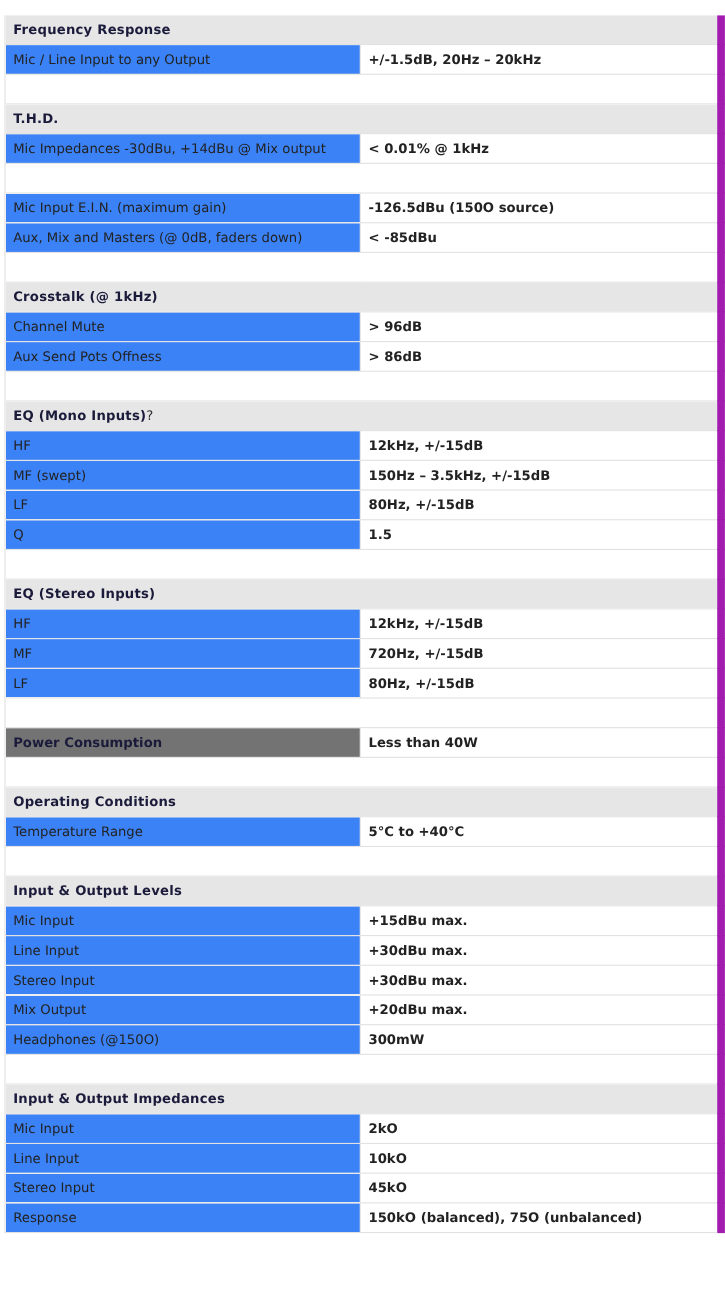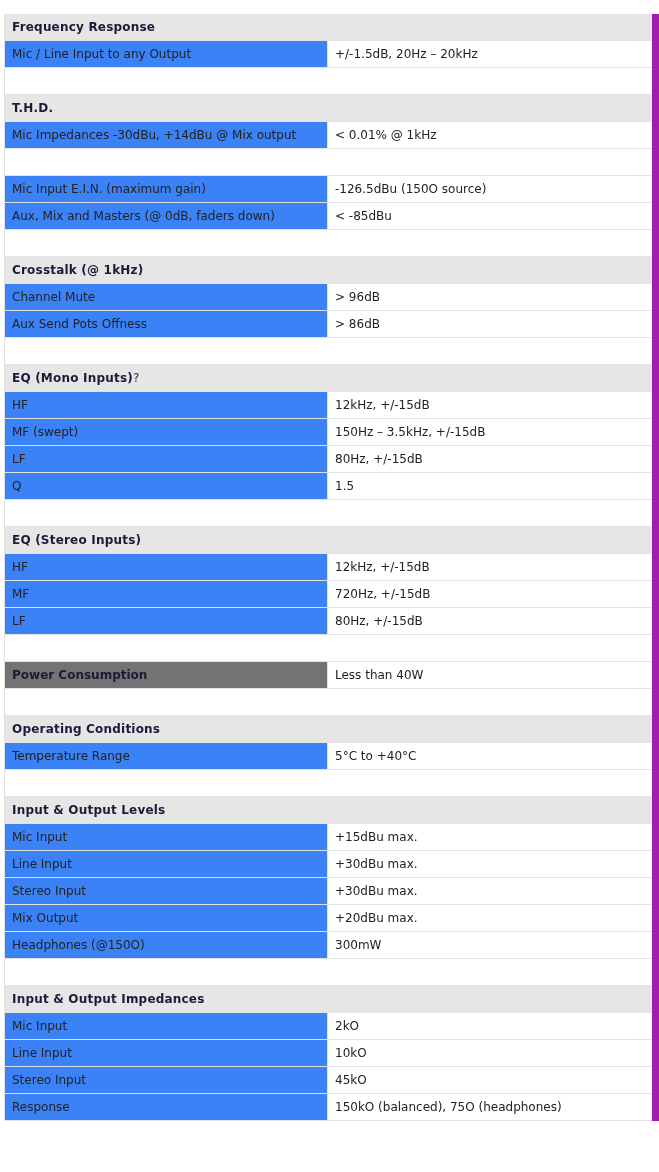--- a/index.html
+++ b/index.html
@@ -54,6 +54,7 @@
     }
     tr.spec-row td.value {
       background: #ffffff;
+      font-weight: bold;
     }
     tr.spec-row.headlike td.label {
       background: #737373;

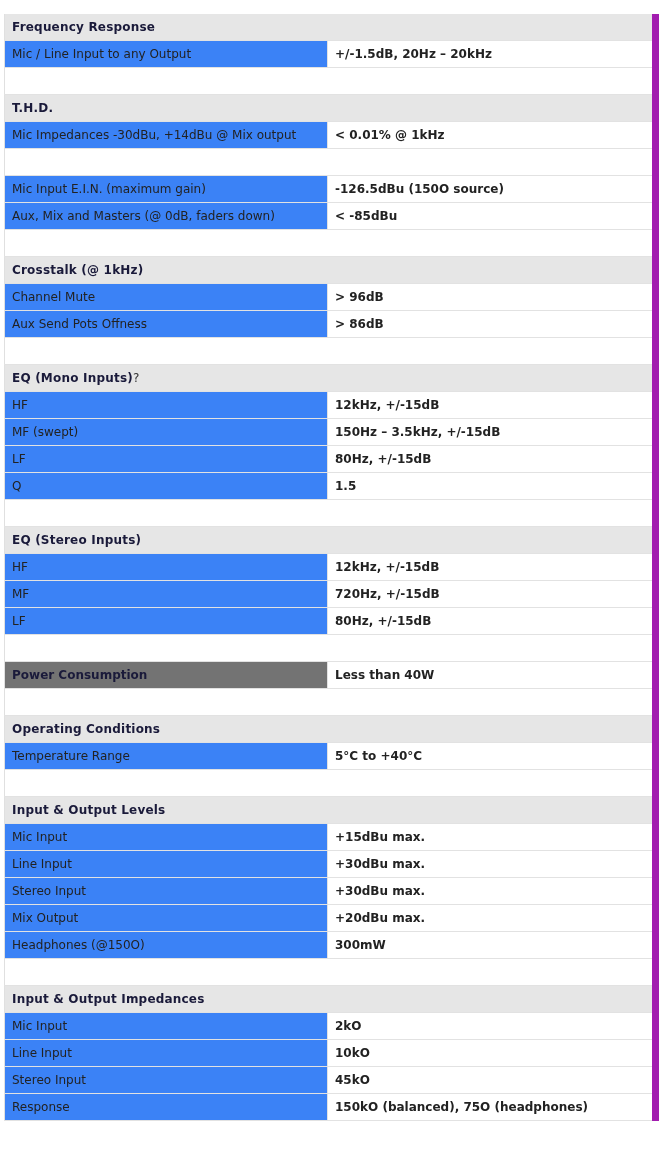--- a/index.html
+++ b/index.html
@@ -230,7 +230,7 @@
     </tr>
     <tr class="spec-row">
       <td class="label">Response</td>
-      <td class="value">150kO (balanced), 75O (headphones)</td>
+      <td class="value">150kO (balanced), 75O (unbalanced)</td>
     </tr>
   </tbody>
 </table>

